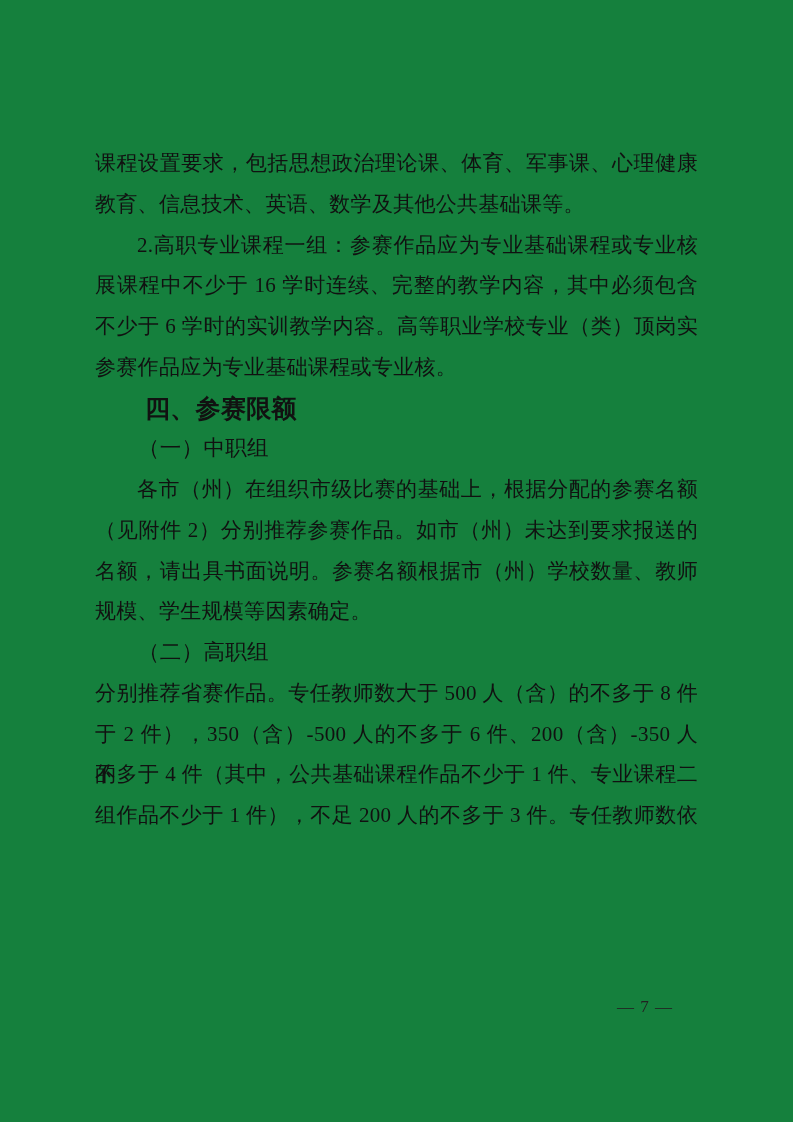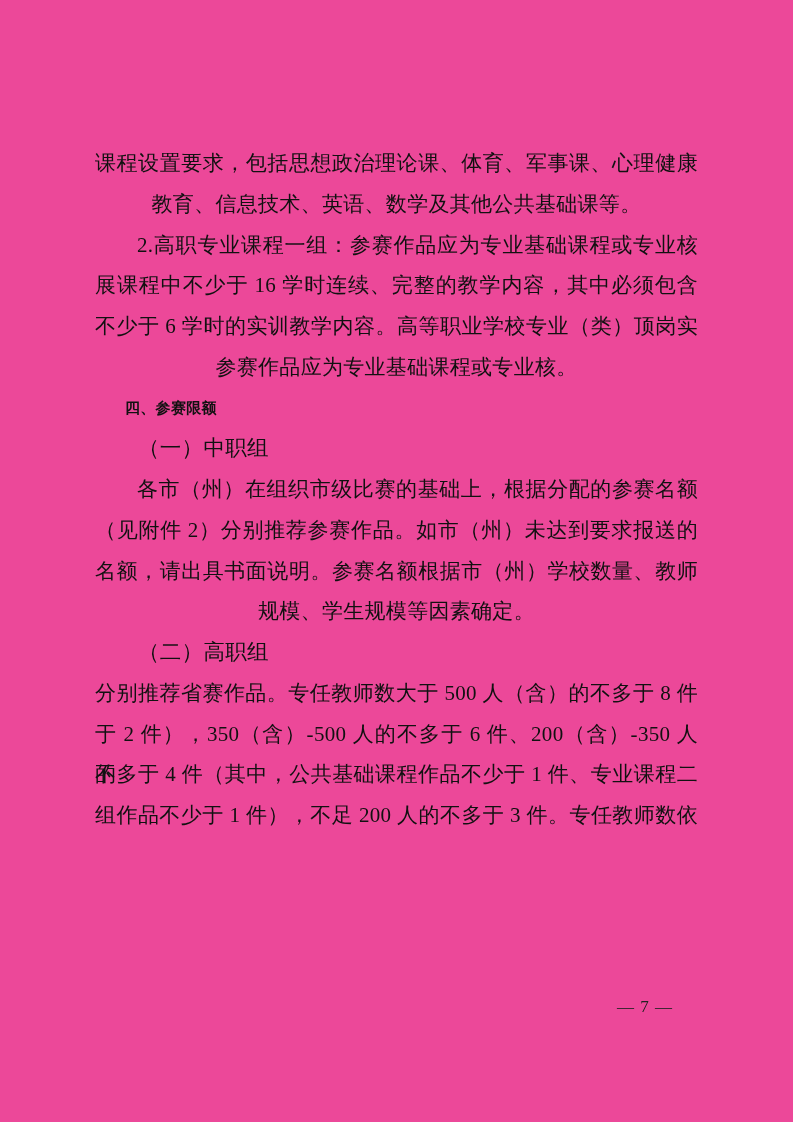--- a/index.html
+++ b/index.html
@@ -9,7 +9,7 @@
     width: 793px;
     height: 1122px;
     margin: 0 auto;
-    background: #ec4899;
+    background: #15803d;
     overflow: hidden;
     font-family: "Liberation Serif", "DejaVu Serif", serif;
     color: #111111;

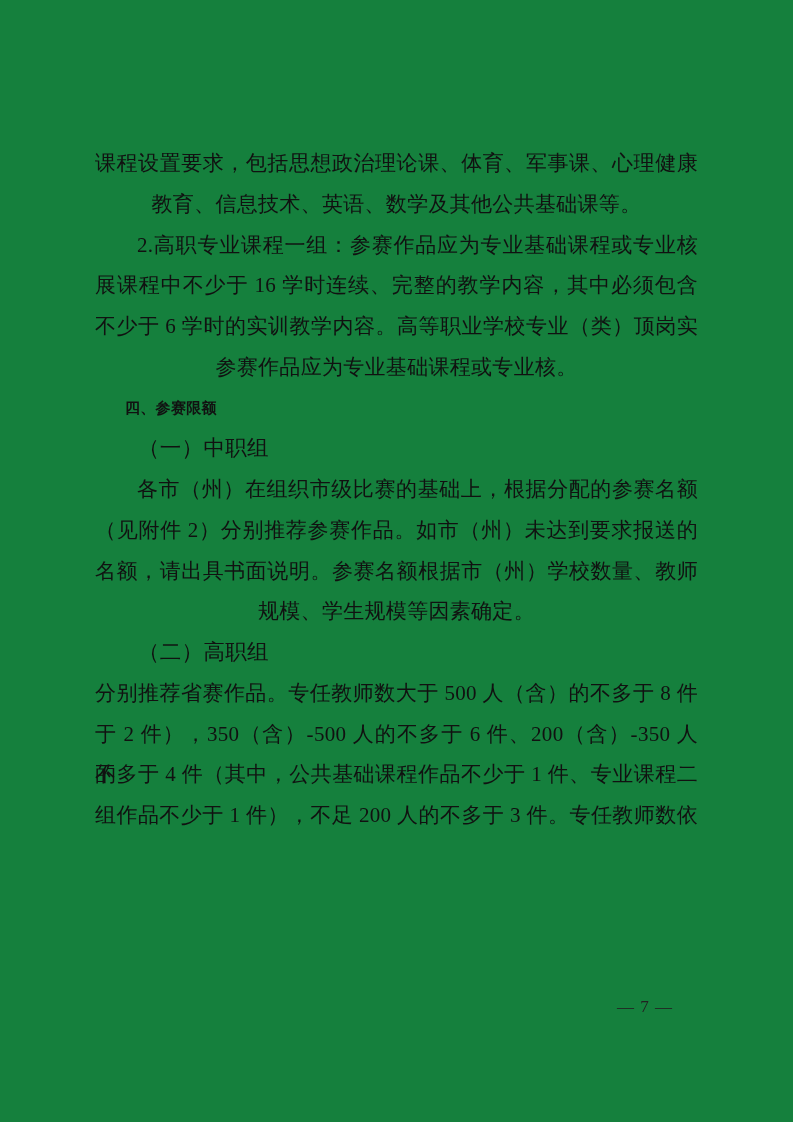--- a/index.html
+++ b/index.html
@@ -26,7 +26,7 @@
     font-size: 21px;
     letter-spacing: 0.3px;
     color: #111111;
-    text-align: center;
+    text-align: left;
   }
   
   .j {

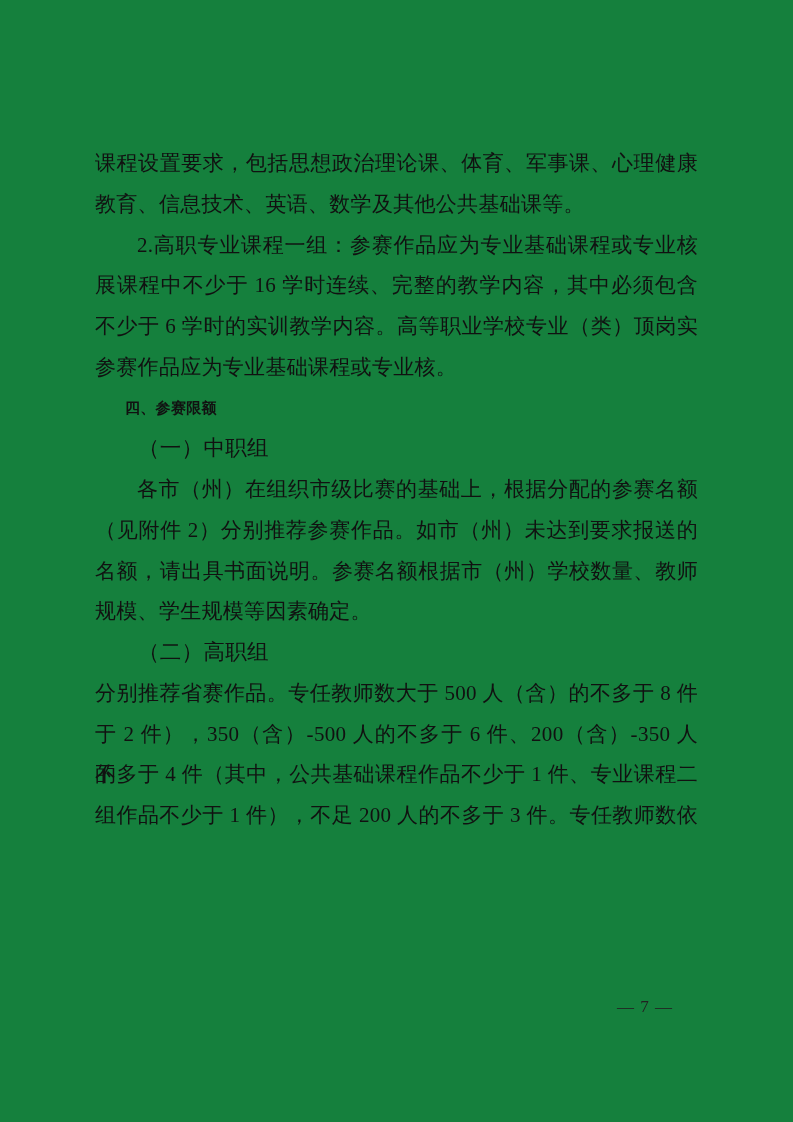--- a/index.html
+++ b/index.html
@@ -40,7 +40,7 @@
   .heading {
     font-family: "Liberation Sans", "DejaVu Sans", sans-serif;
     font-weight: bold;
-    font-size: 15px;
+    font-size: 25px;
     text-align: center;
     text-align-last: left;
   }

